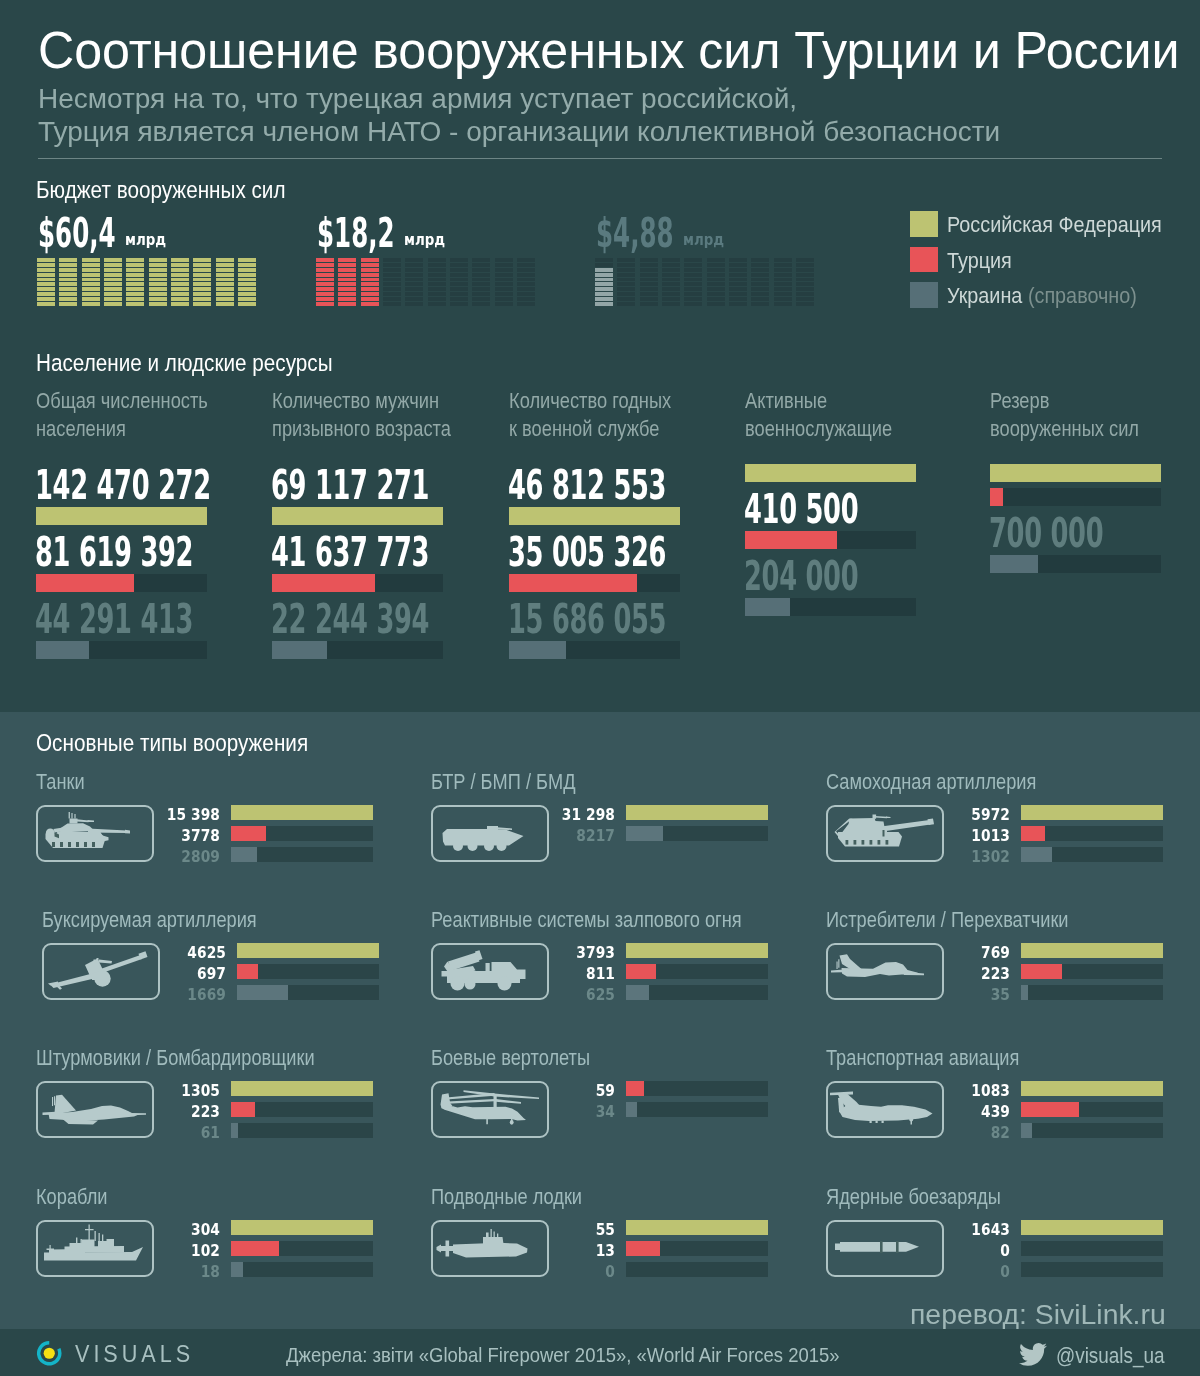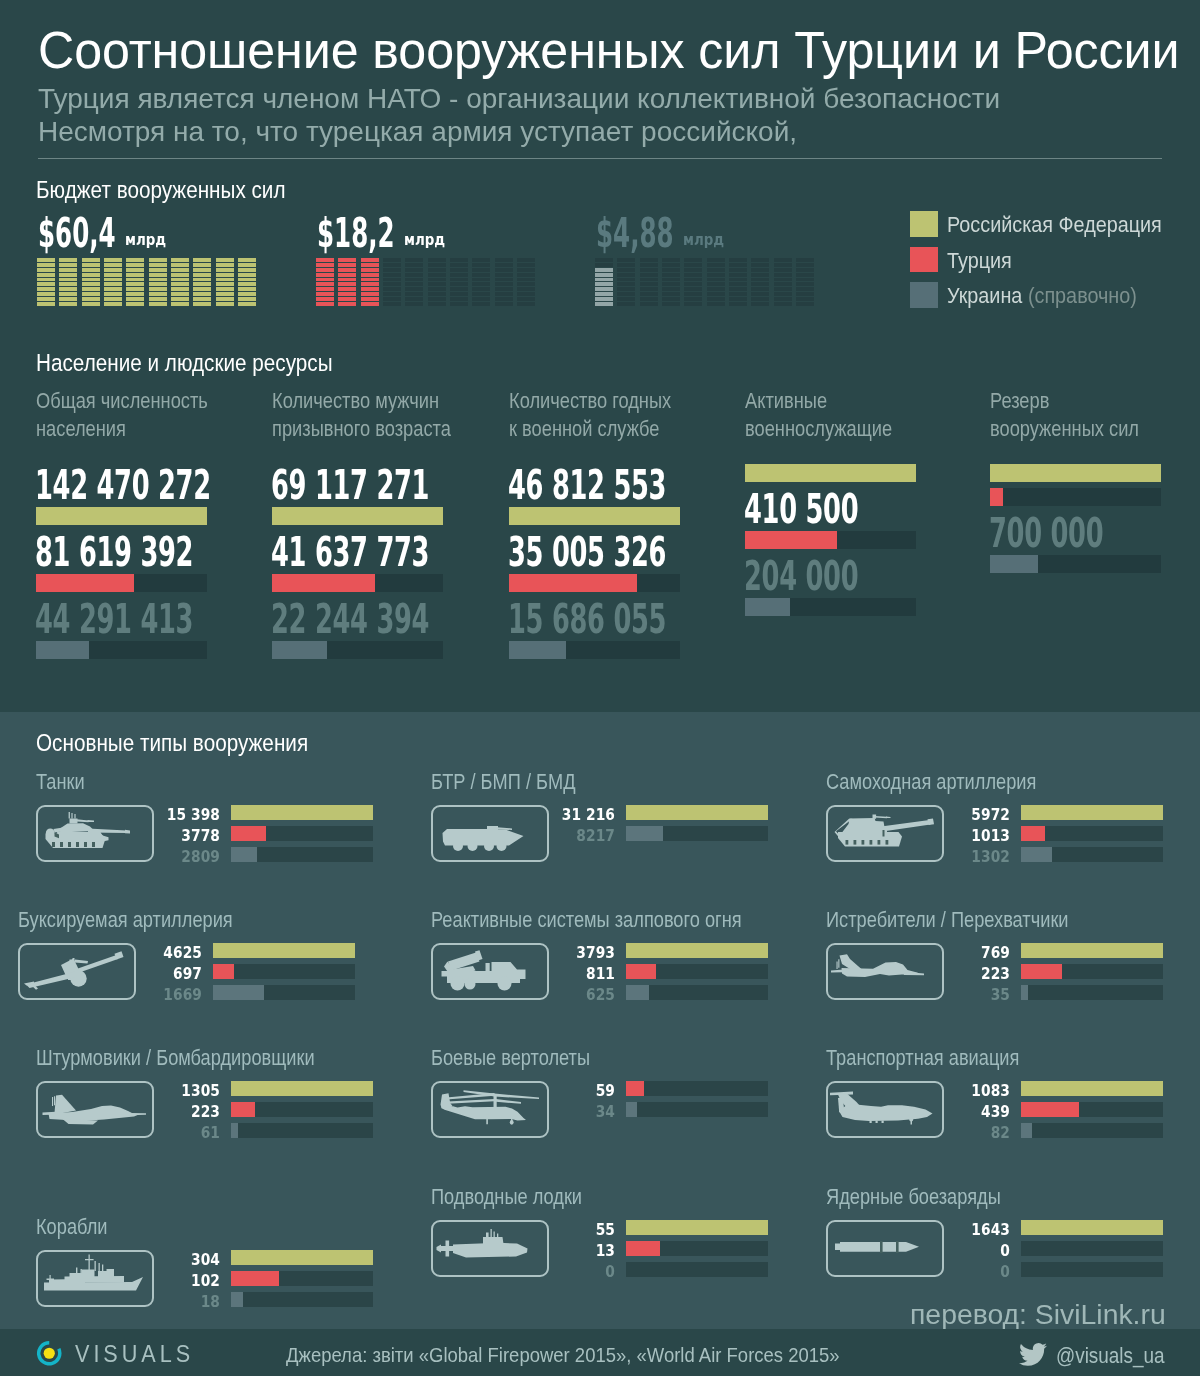--- a/index.html
+++ b/index.html
@@ -94,8 +94,8 @@
 <div class="page">
 <div class="abs" id="title">Соотношение вооруженных сил Турции и России</div>
 <div class="abs" id="subtitle">
+      <div>Несмотря на то, что турецкая армия уступает российской,</div>
       <div>Турция является членом НАТО - организации коллективной безопасности</div>
-      <div>Несмотря на то, что турецкая армия уступает российской,</div>
     </div>
 <div class="abs" id="divider"></div>
 <div class="abs sec-head" id="budget-head">Бюджет вооруженных сил</div>

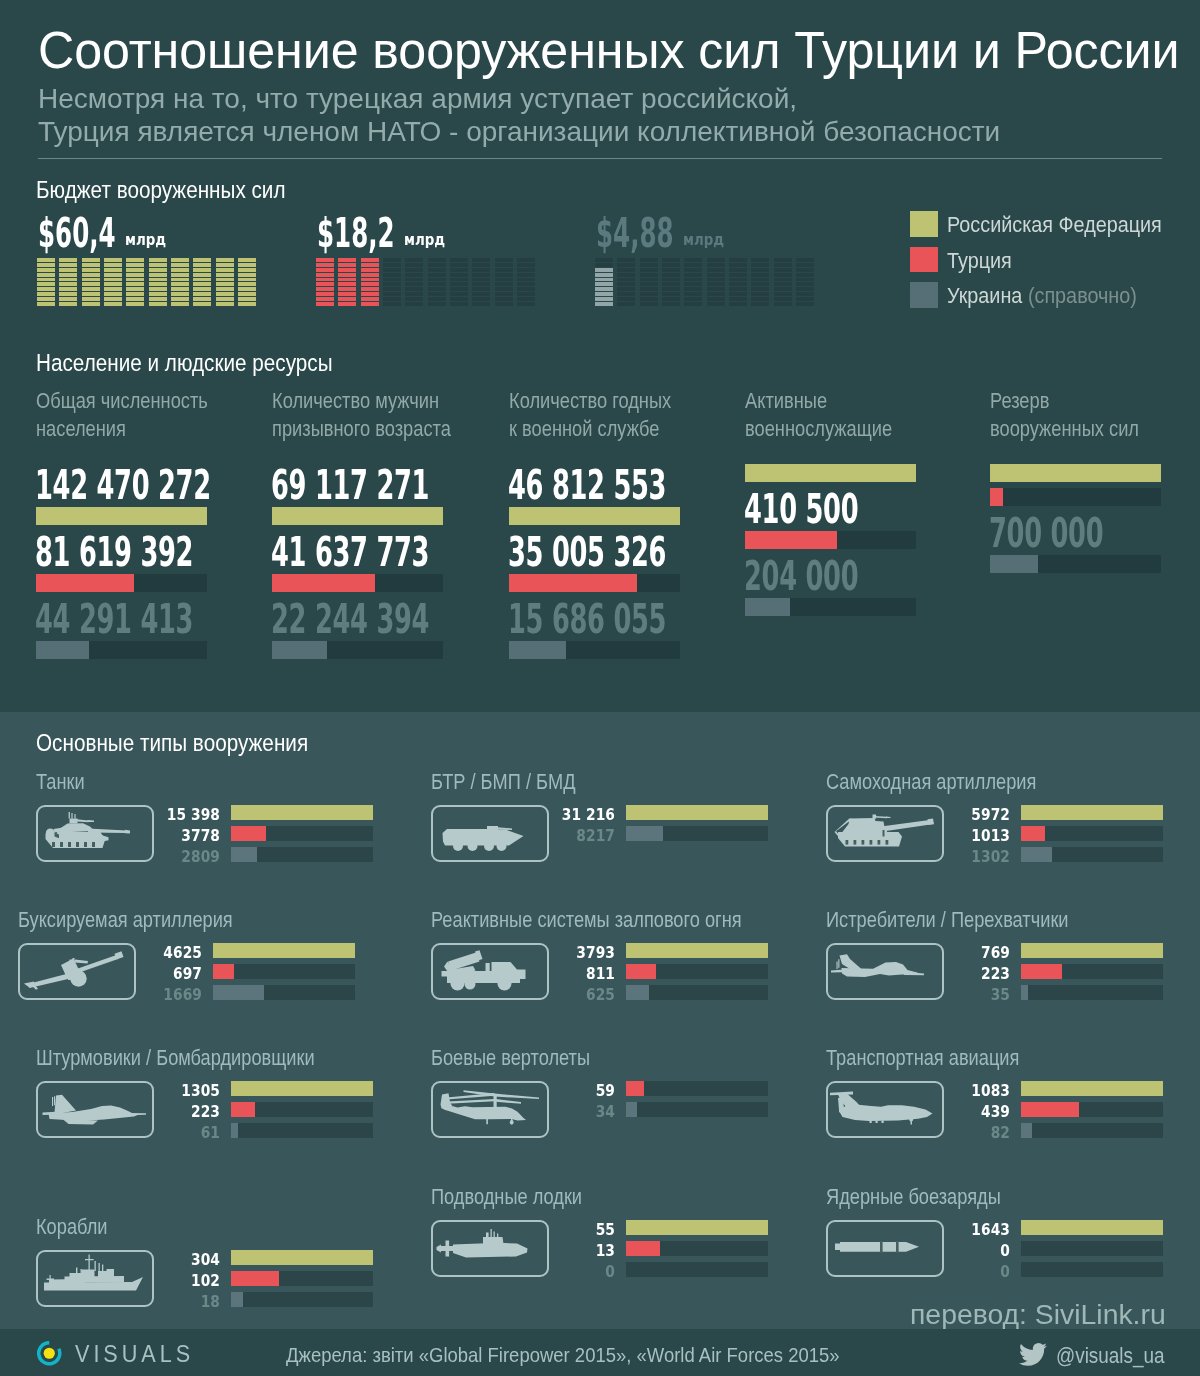--- a/index.html
+++ b/index.html
@@ -674,7 +674,7 @@
       </div>
 <div class="weap-rows">
 <div class="weap-row">
-<div class="weap-val">31 216</div>
+<div class="weap-val">31 298</div>
 <div class="weap-track">
             <div class="weap-fill" style="width:100.00%;background:#bdc372"></div>
           </div>

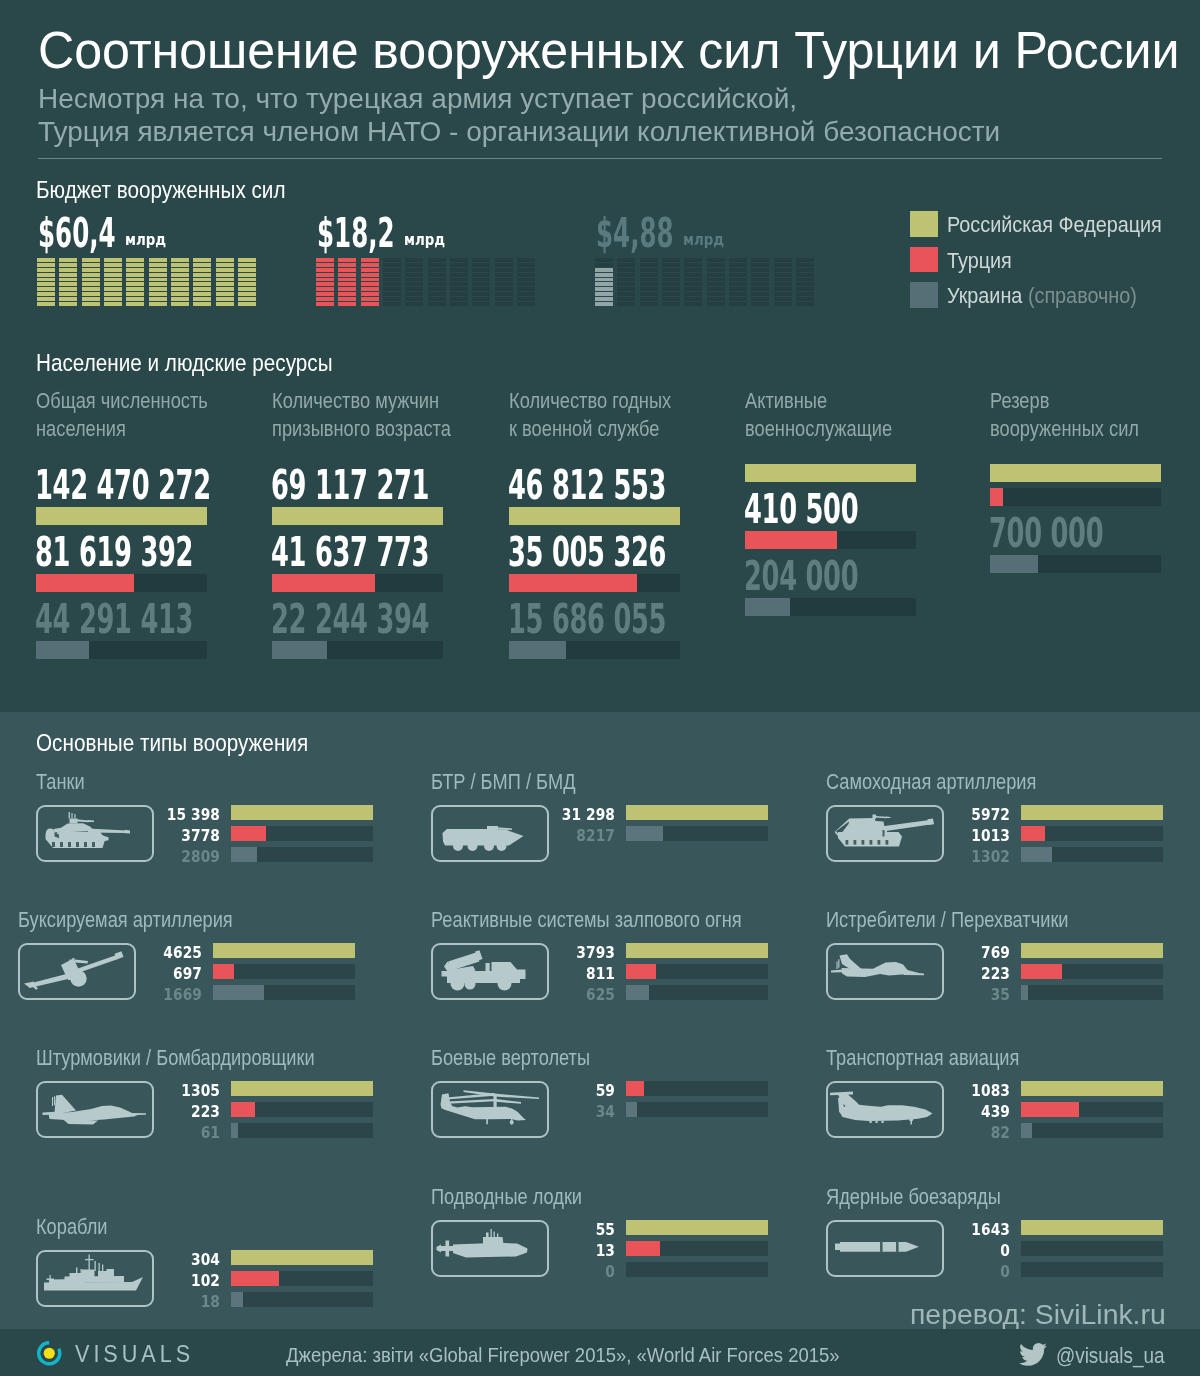--- a/index.html
+++ b/index.html
@@ -732,7 +732,7 @@
           </div>
 </div>
 </div></div>
-<div class="weap" style="left:20px;top:909px">
+<div class="weap" style="left:44px;top:909px">
 <div class="weap-title">Буксируемая артиллерия</div>
 <div class="weap-icon">
         <svg viewBox="0 0 118 57" xmlns="http://www.w3.org/2000/svg">

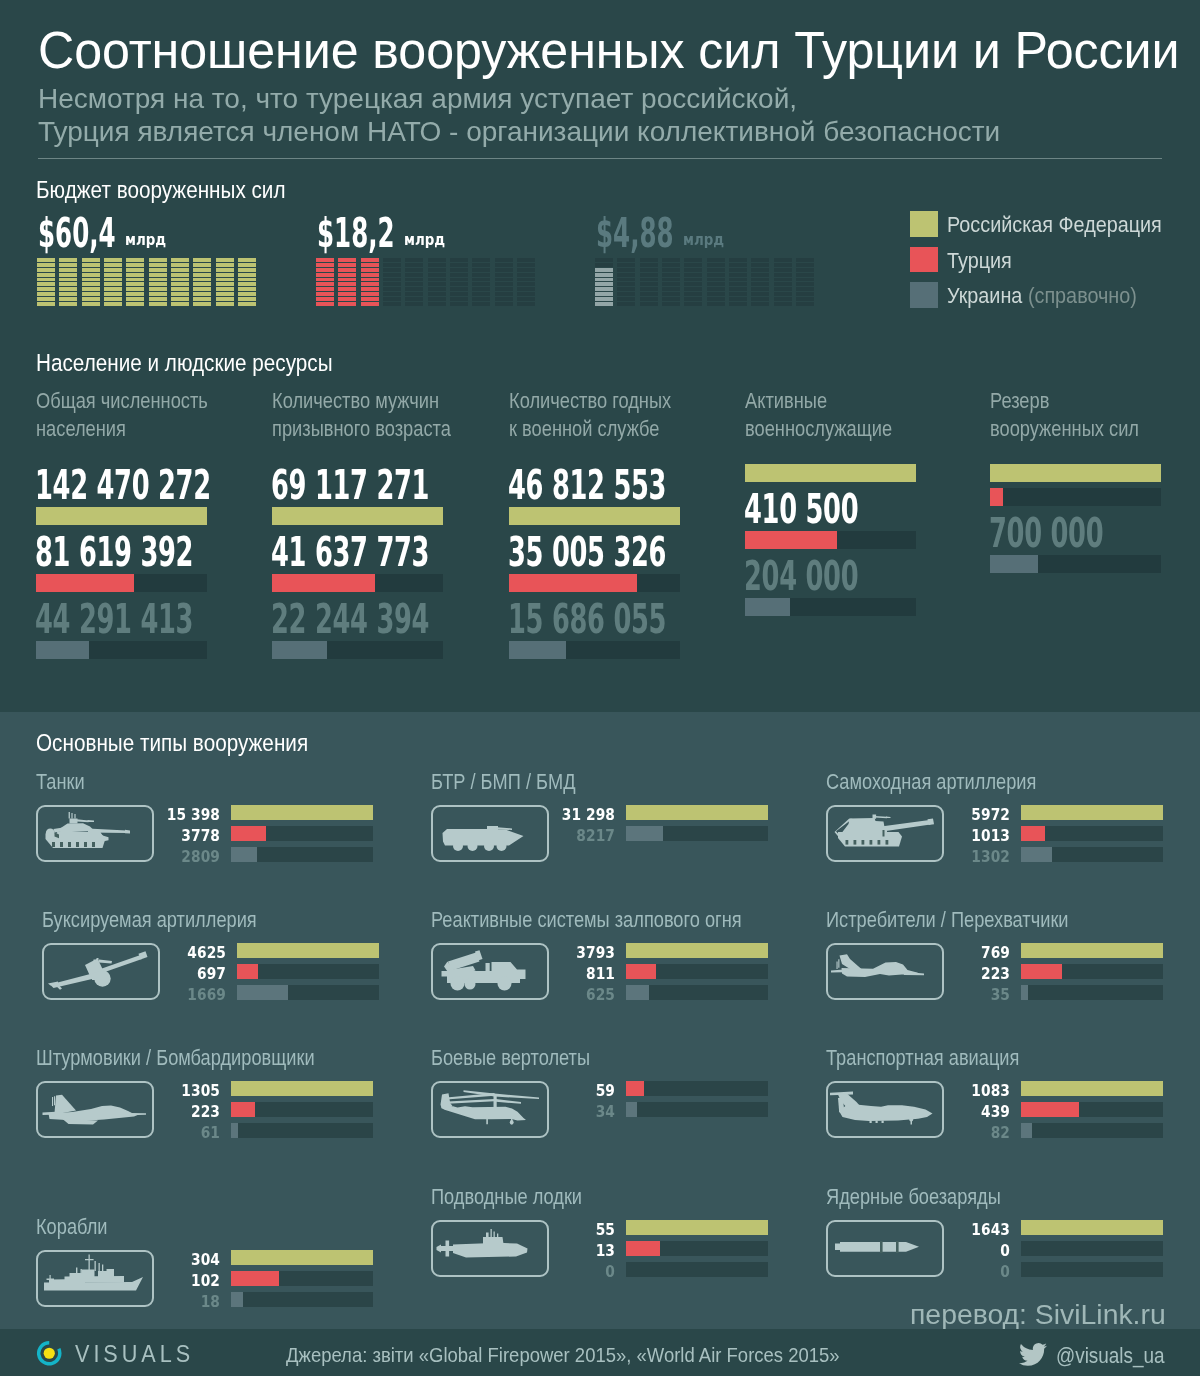--- a/index.html
+++ b/index.html
@@ -947,7 +947,7 @@
           </div>
 </div>
 </div></div>
-<div class="weap" style="left:38px;top:1216px">
+<div class="weap" style="left:38px;top:1186px">
 <div class="weap-title">Корабли</div>
 <div class="weap-icon">
         <svg viewBox="0 0 118 57" xmlns="http://www.w3.org/2000/svg">

